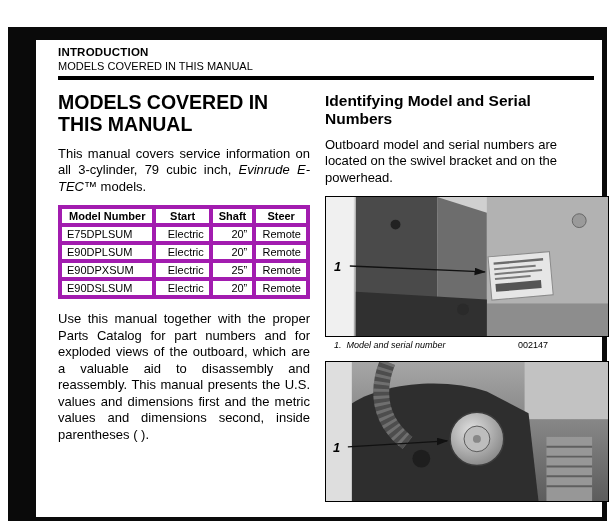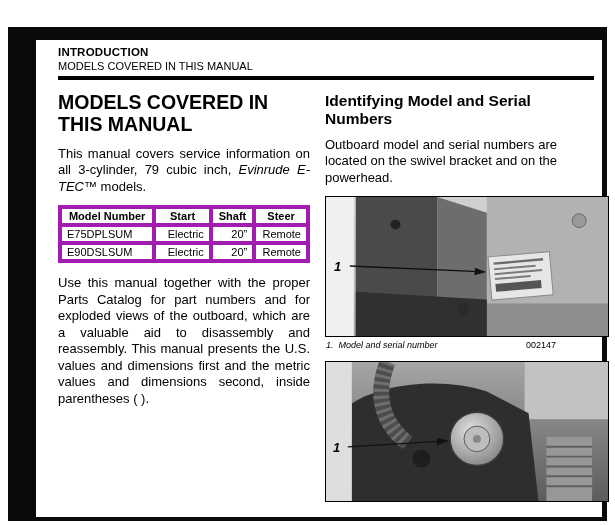--- a/index.html
+++ b/index.html
@@ -86,6 +86,12 @@
           <tbody>
             <tr>
               <td class="model">E75DPLSUM</td>
+              <td>Electric</td>
+              <td>20”</td>
+              <td>Remote</td>
+            </tr>
+            <tr>
+              <td class="model">E90DPLSUM</td>
               <td>Electric</td>
               <td>20”</td>
               <td>Remote</td>

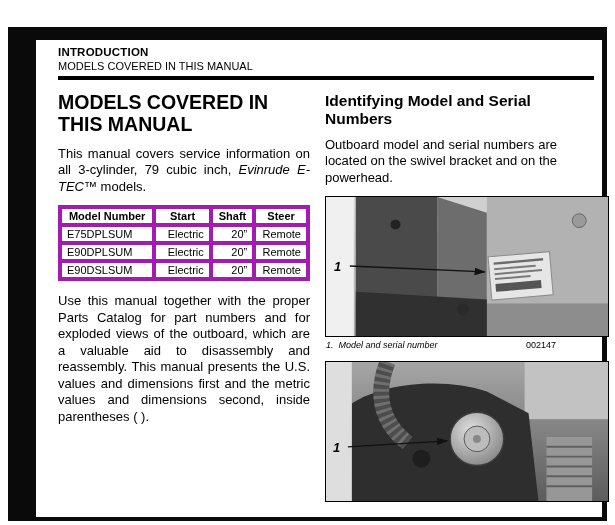--- a/index.html
+++ b/index.html
@@ -94,6 +94,12 @@
               <td class="model">E90DPLSUM</td>
               <td>Electric</td>
               <td>20”</td>
+              <td>Remote</td>
+            </tr>
+            <tr>
+              <td class="model">E90DPXSUM</td>
+              <td>Electric</td>
+              <td>25”</td>
               <td>Remote</td>
             </tr>
             <tr>

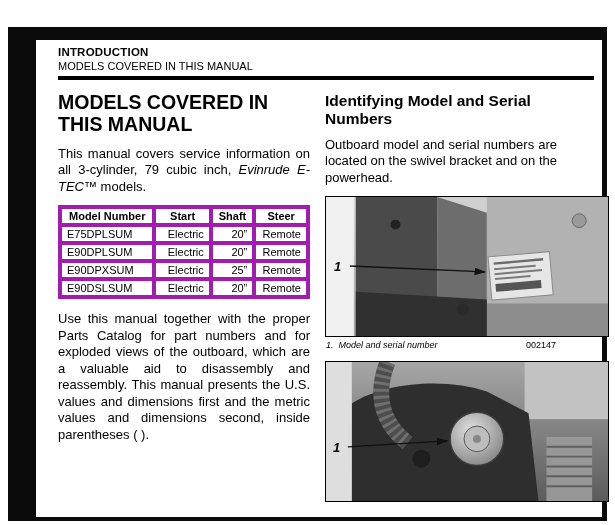--- a/index.html
+++ b/index.html
@@ -39,7 +39,7 @@
   .figure { border:1px solid #000; width:284px; height:141px; overflow:hidden; }
   .figure svg { display:block; width:100%; height:100%; }
   .figcaption { display:flex; justify-content:space-between; align-items:flex-end;
-                font-size:9px; margin:3px 1px 11px; }
+                font-size:9px; margin:3px 9px 11px; }
   .figcaption .cap { font-style:italic; white-space:pre-wrap; }
   .figcaption .ref { font-style:normal; }
 </style>

